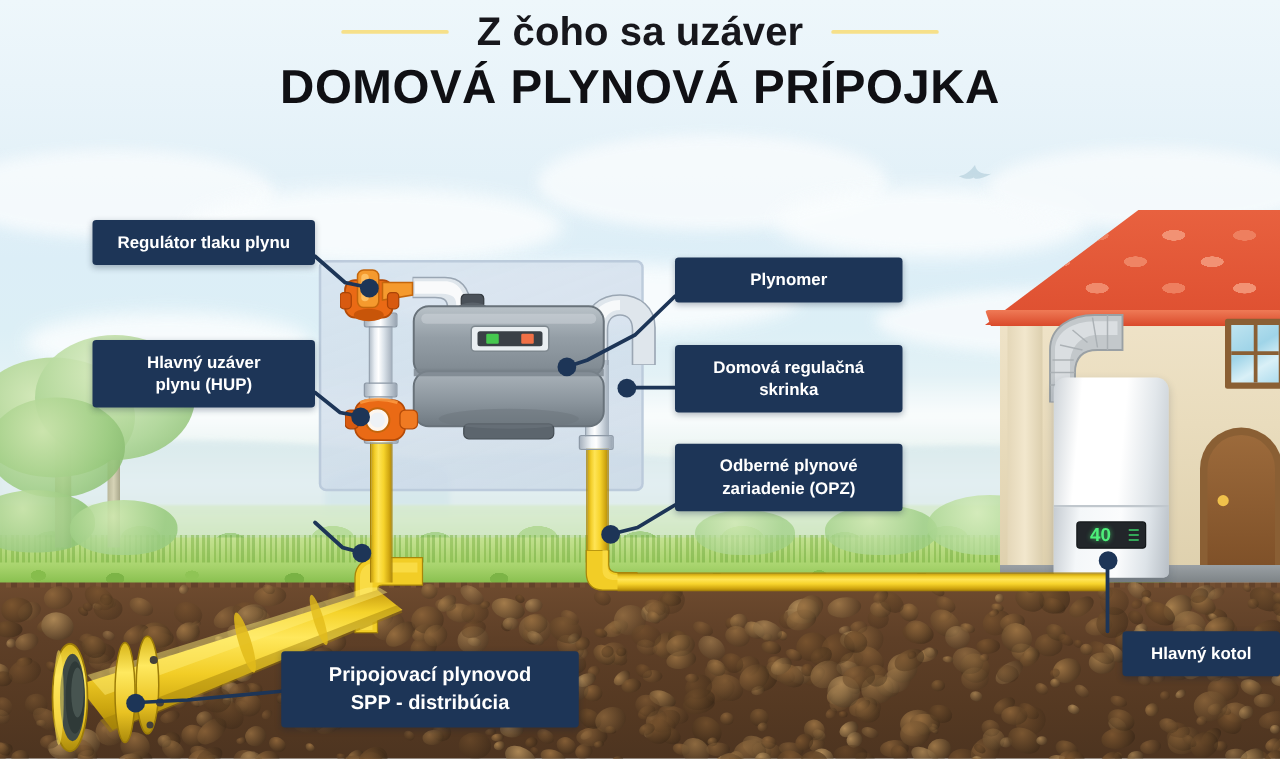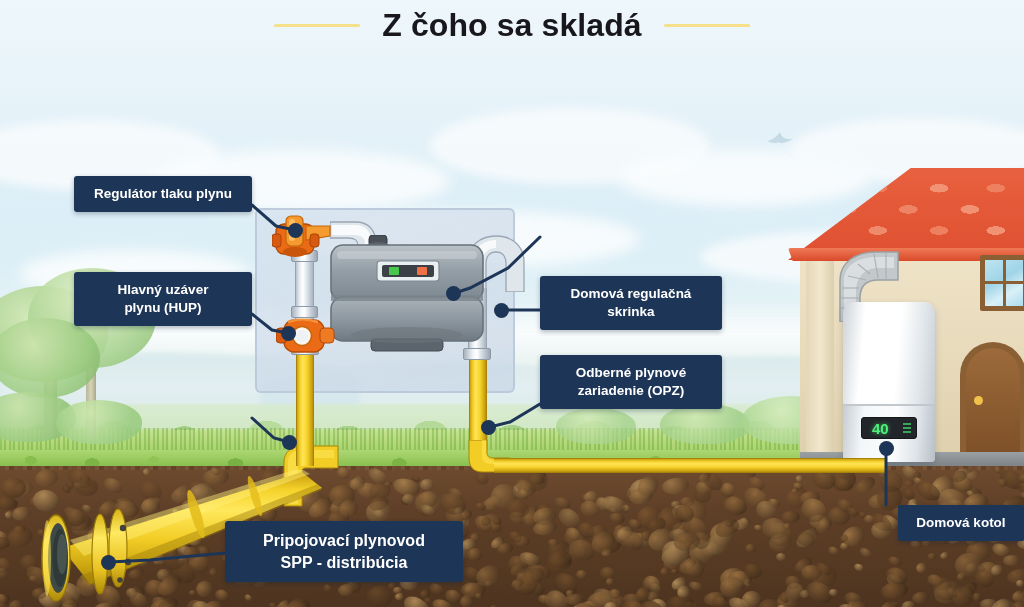--- a/index.html
+++ b/index.html
@@ -1002,7 +1002,7 @@
   <div class="title-wrap">
     <div class="title-row">
       <div class="title-rule"></div>
-      <div class="title-sub">Z čoho sa skladá</div>
+      <div class="title-sub">Z čoho sa uzáver</div>
       <div class="title-rule"></div>
     </div>
   </div>

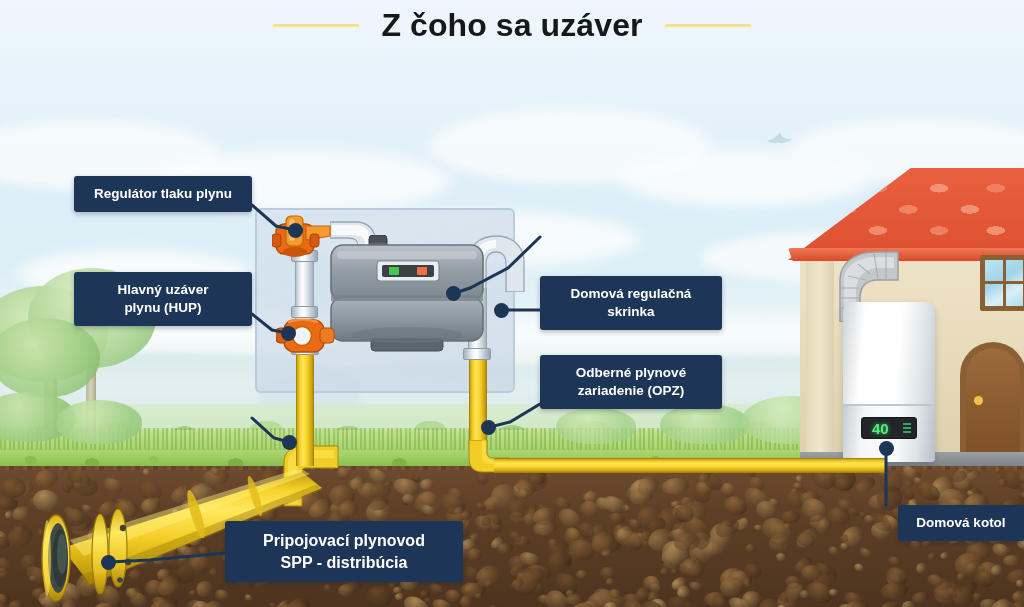--- a/index.html
+++ b/index.html
@@ -1005,6 +1005,7 @@
       <div class="title-sub">Z čoho sa uzáver</div>
       <div class="title-rule"></div>
     </div>
+    <div class="title-main">DOMOVÁ PLYNOVÁ PRÍPOJKA</div>
   </div>
 
 </div>

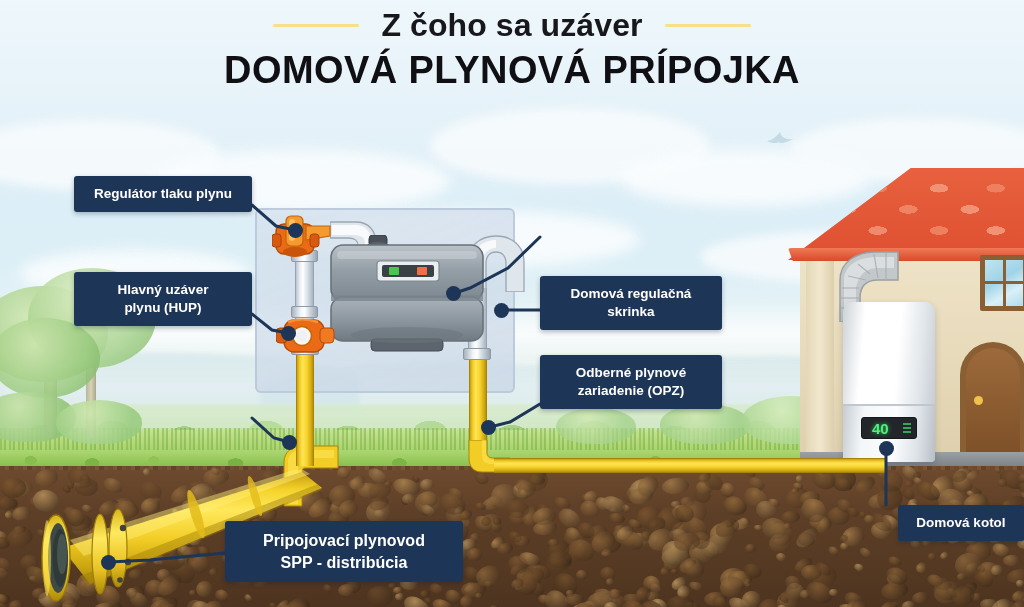--- a/index.html
+++ b/index.html
@@ -991,6 +991,7 @@
   <div class="label" style="left:74px;  top:272px; width:178px;">Hlavný uzáver
 plynu (HUP)</div>
   <div class="label" style="left:74px;  top:176px; width:178px;">Regulátor tlaku plynu</div>
+  <div class="label" style="left:540px; top:206px; width:182px;">Plynomer</div>
   <div class="label" style="left:540px; top:355px; width:182px;">Odberné plynové
 zariadenie (OPZ)</div>
   <div class="label" style="left:540px; top:276px; width:182px;">Domová regulačná

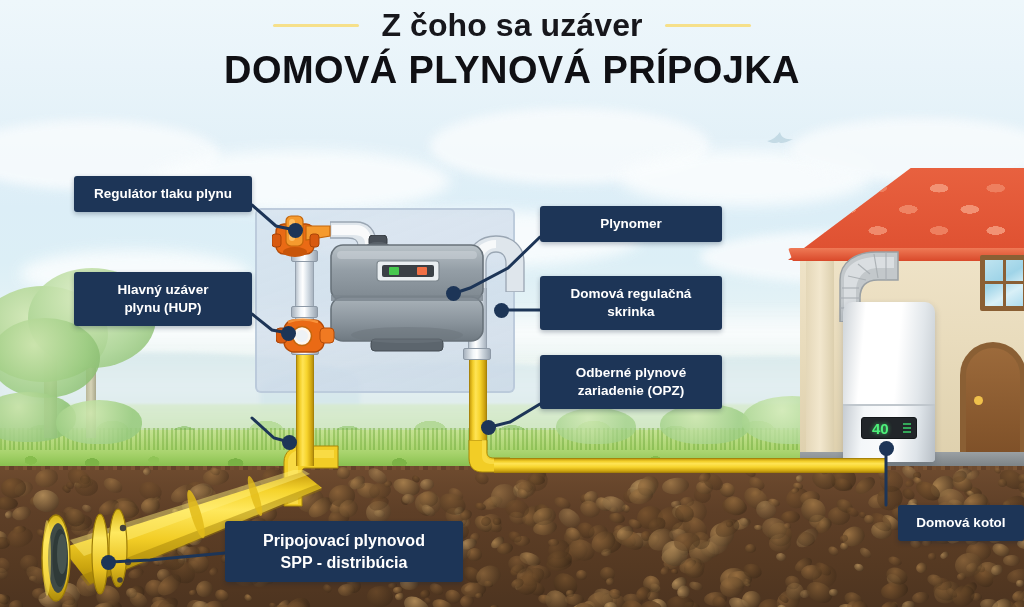--- a/index.html
+++ b/index.html
@@ -998,7 +998,7 @@
 skrinka</div>
   <div class="label" style="left:225px; top:521px; width:238px; font-size:16px;">Pripojovací plynovod
 SPP - distribúcia</div>
-  <div class="label" style="left:898px; top:505px; width:126px;">Domová kotol</div>
+  <div class="label" style="left:898px; top:505px; width:126px;">Hlavný kotol</div>
 
   <div class="title-wrap">
     <div class="title-row">

